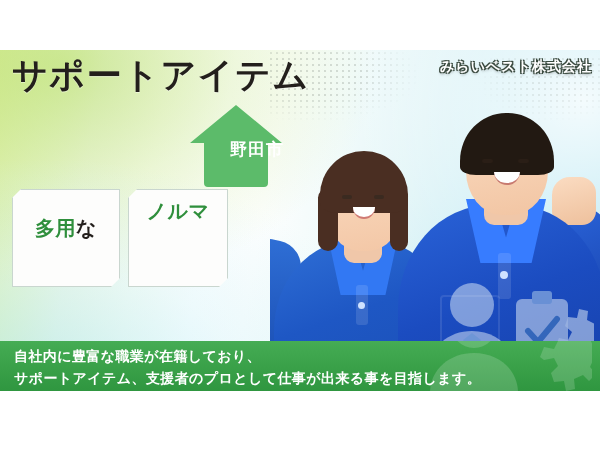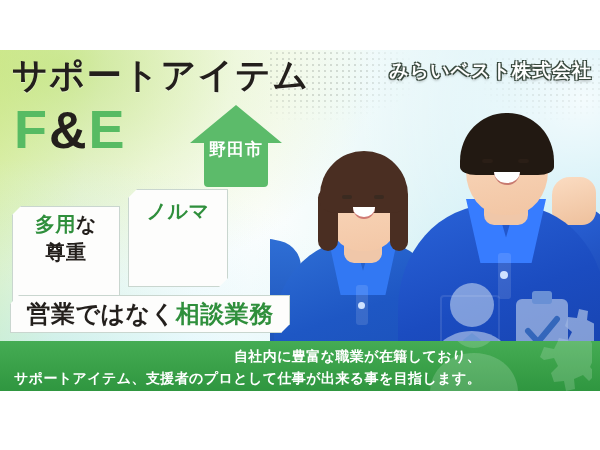--- a/index.html
+++ b/index.html
@@ -346,7 +346,7 @@
   #company {
     position: absolute;
     right: 8px; top: 8px;
-    font-size: 19px;
+    font-size: 14px;
     font-weight: 700;
     color: #ffffff;
     letter-spacing: 1px;

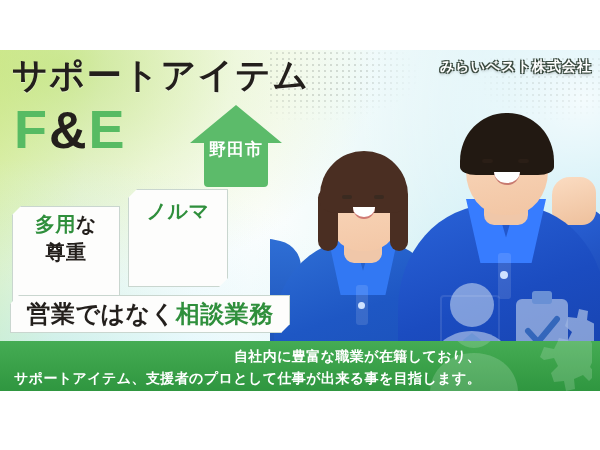--- a/index.html
+++ b/index.html
@@ -462,7 +462,6 @@
 
     <div id="title-main">サポートアイテム</div>
 
-    <div id="logo-fe"><span class="gl">F</span><span class="amp">&amp;</span><span class="gl">E</span></div>
 
     <div id="house">
       <svg viewBox="0 0 96 84" xmlns="http://www.w3.org/2000/svg">

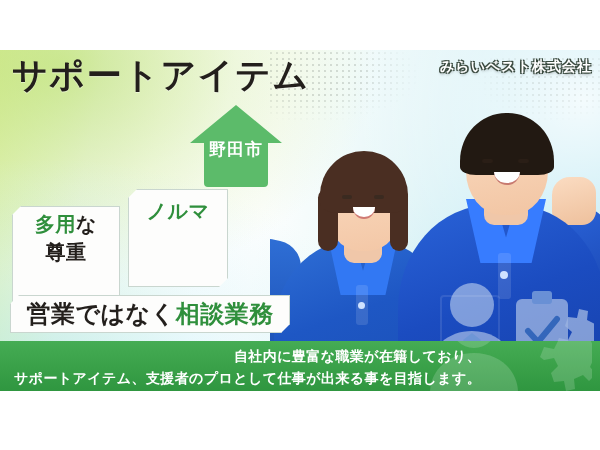--- a/index.html
+++ b/index.html
@@ -294,7 +294,7 @@
     position: absolute;
     left: 0; top: 38px;
     width: 96px;
-    text-align: center;
+    text-align: right;
     font-size: 17px;
     font-weight: 700;
     color: #ffffff;

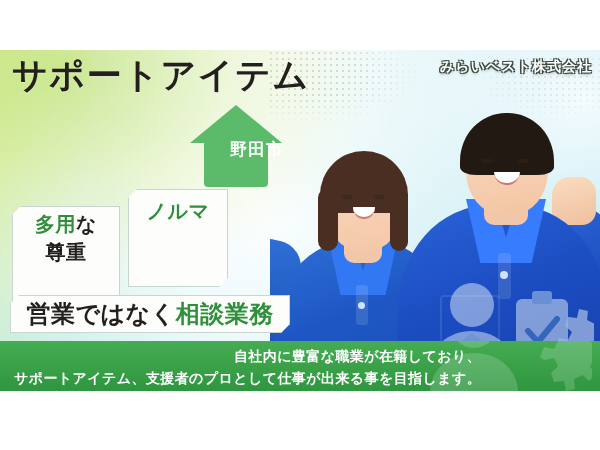--- a/index.html
+++ b/index.html
@@ -314,8 +314,7 @@
   #fbox-1 {
     left: 12px; top: 139px;
     width: 108px; height: 98px;
-    padding-top: 3px;
-    margin-top: 17px;
+    padding-top: 24px;
   }
   #fbox-2 {
     left: 128px; top: 139px;

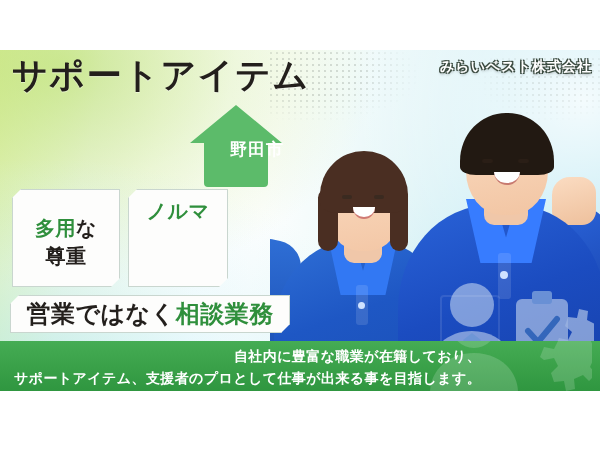--- a/index.html
+++ b/index.html
@@ -471,7 +471,6 @@
 
     <div class="fbox" id="fbox-1">
       <div class="fline"><span class="g">多用</span><span>な</span></div>
-      <div class="fline"><span>尊重</span></div>
     </div>
 
     <div class="fbox" id="fbox-2">

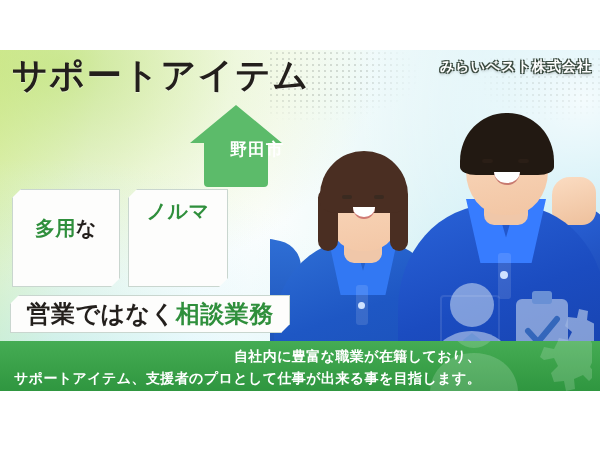--- a/index.html
+++ b/index.html
@@ -477,9 +477,6 @@
       <div class="fline"><span class="g">ノルマ</span></div>
     </div>
 
-    <div class="fbox" id="fbox-3">
-      <div class="fline"><span>営業ではなく</span><span class="g">相談業務</span></div>
-    </div>
 
     <div id="company">みらいベスト株式会社</div>
 

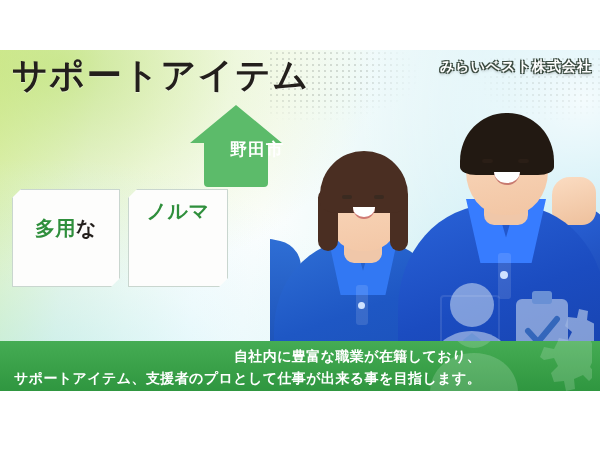--- a/index.html
+++ b/index.html
@@ -363,7 +363,6 @@
     width: 600px; height: 50px;
     background: linear-gradient(180deg,#45ac54 0%, #39a048 55%, #2f9640 100%);
     overflow: hidden;
-    text-align: right;
   }
   #green-banner .gb-text {
     position: absolute;

